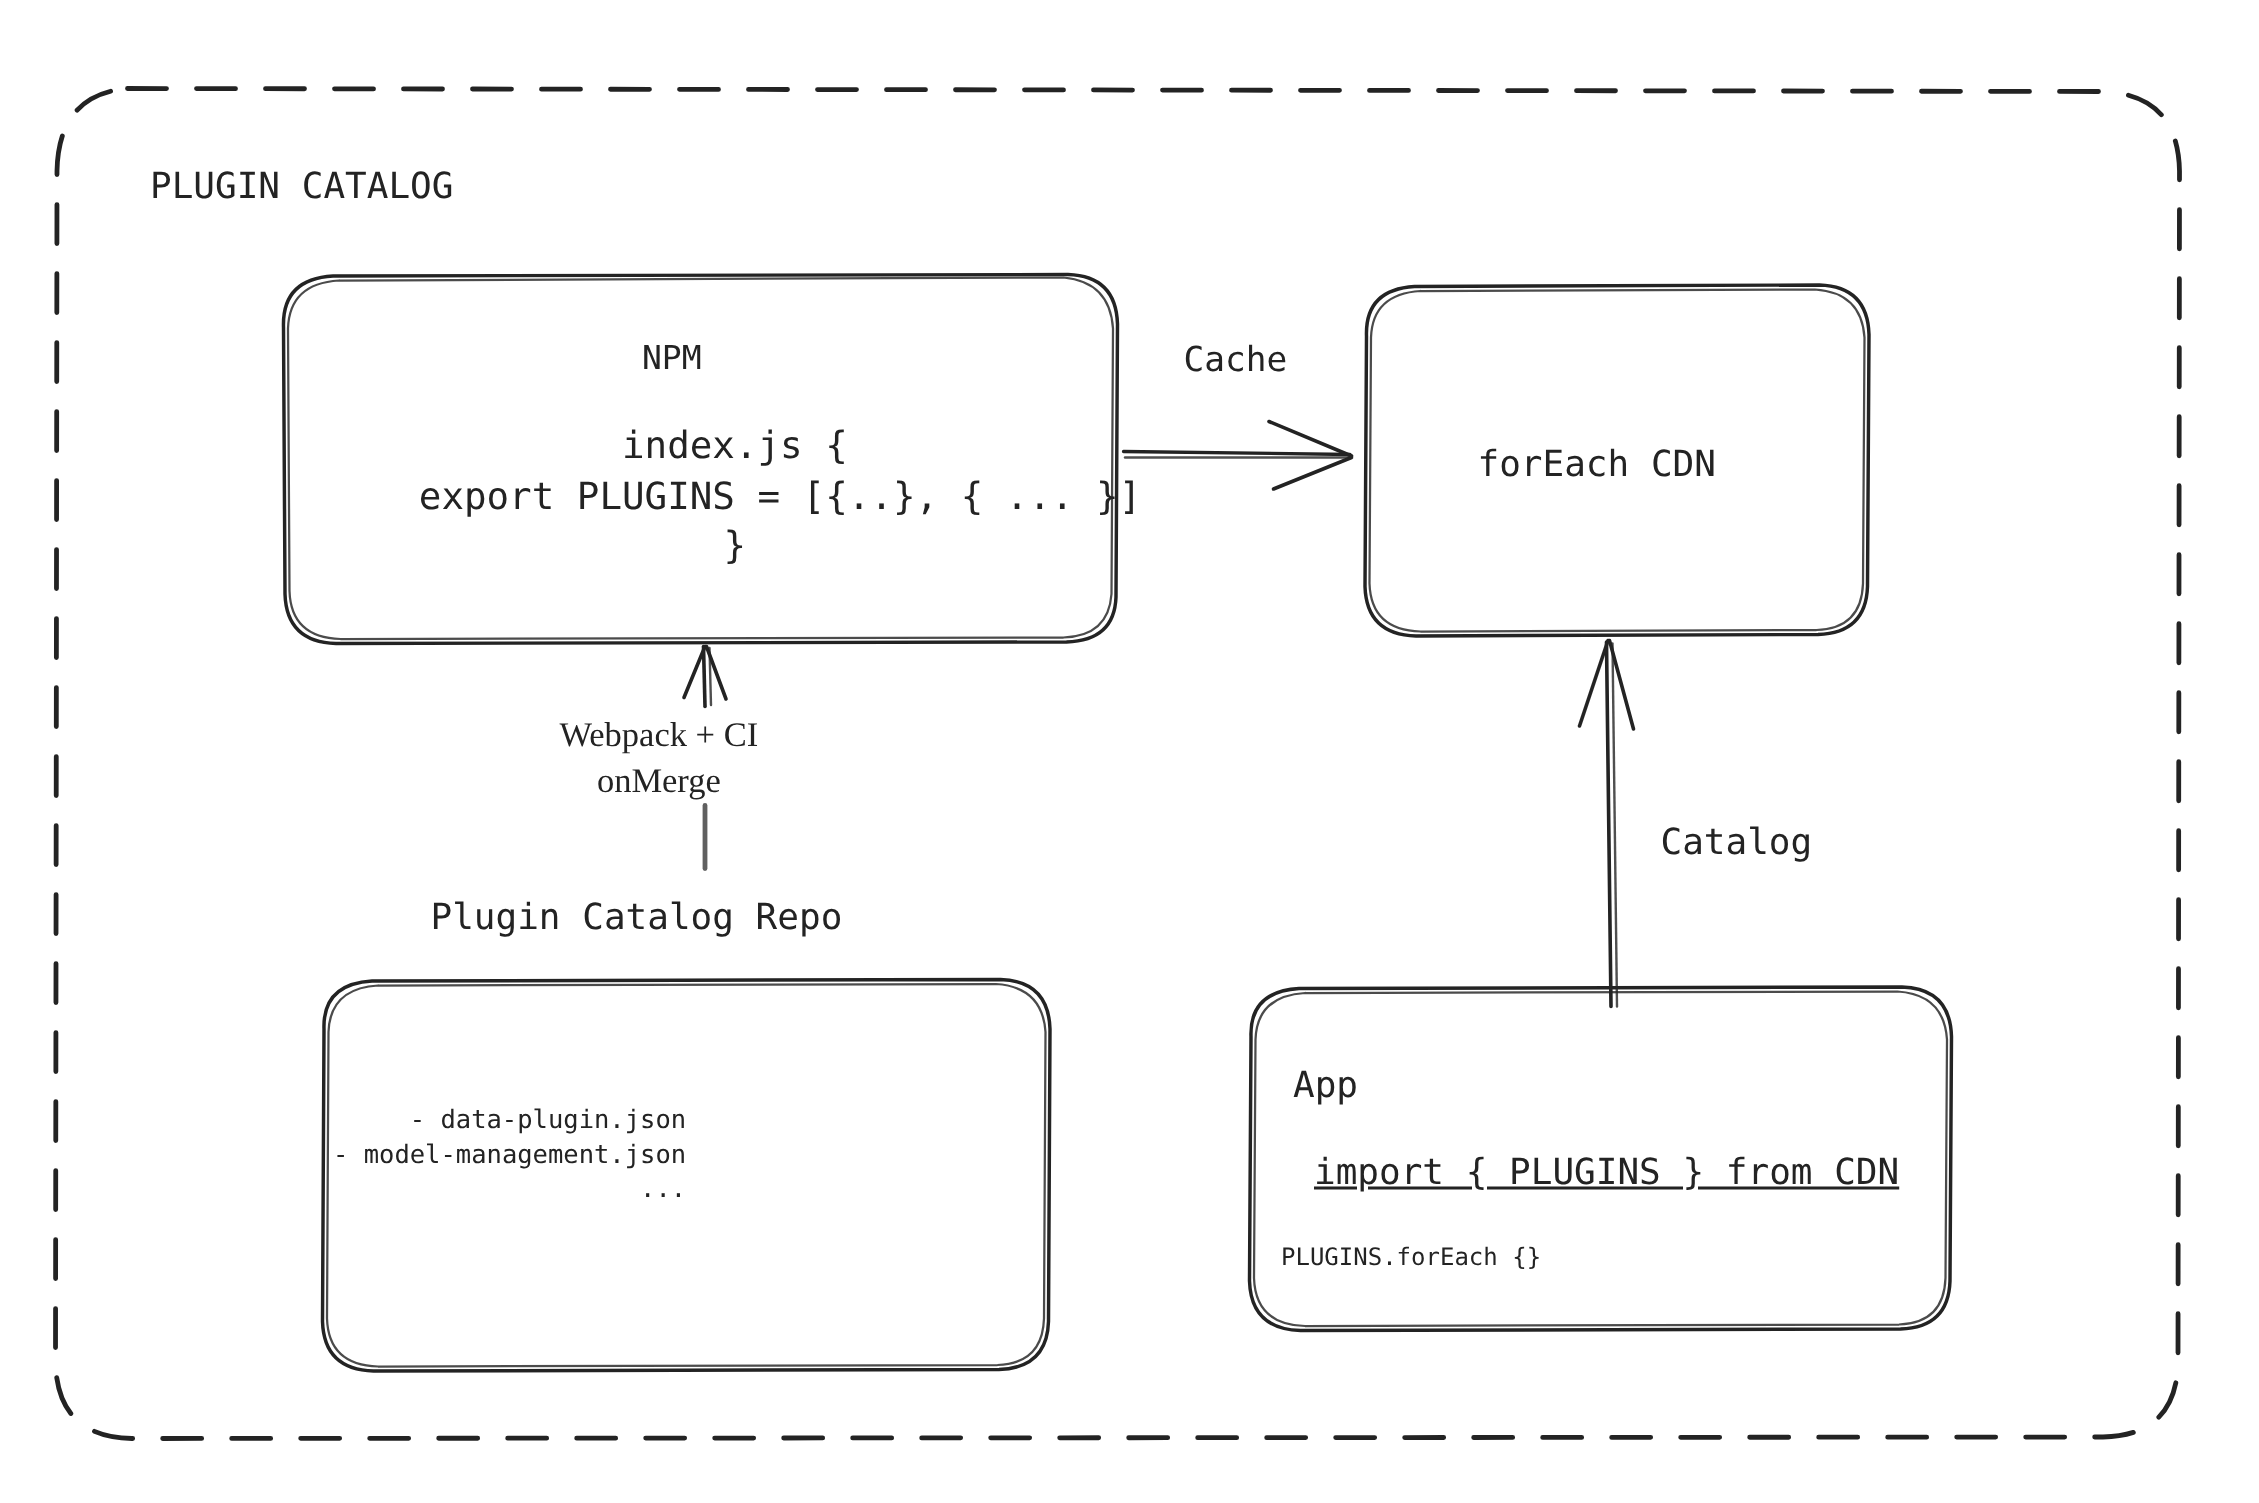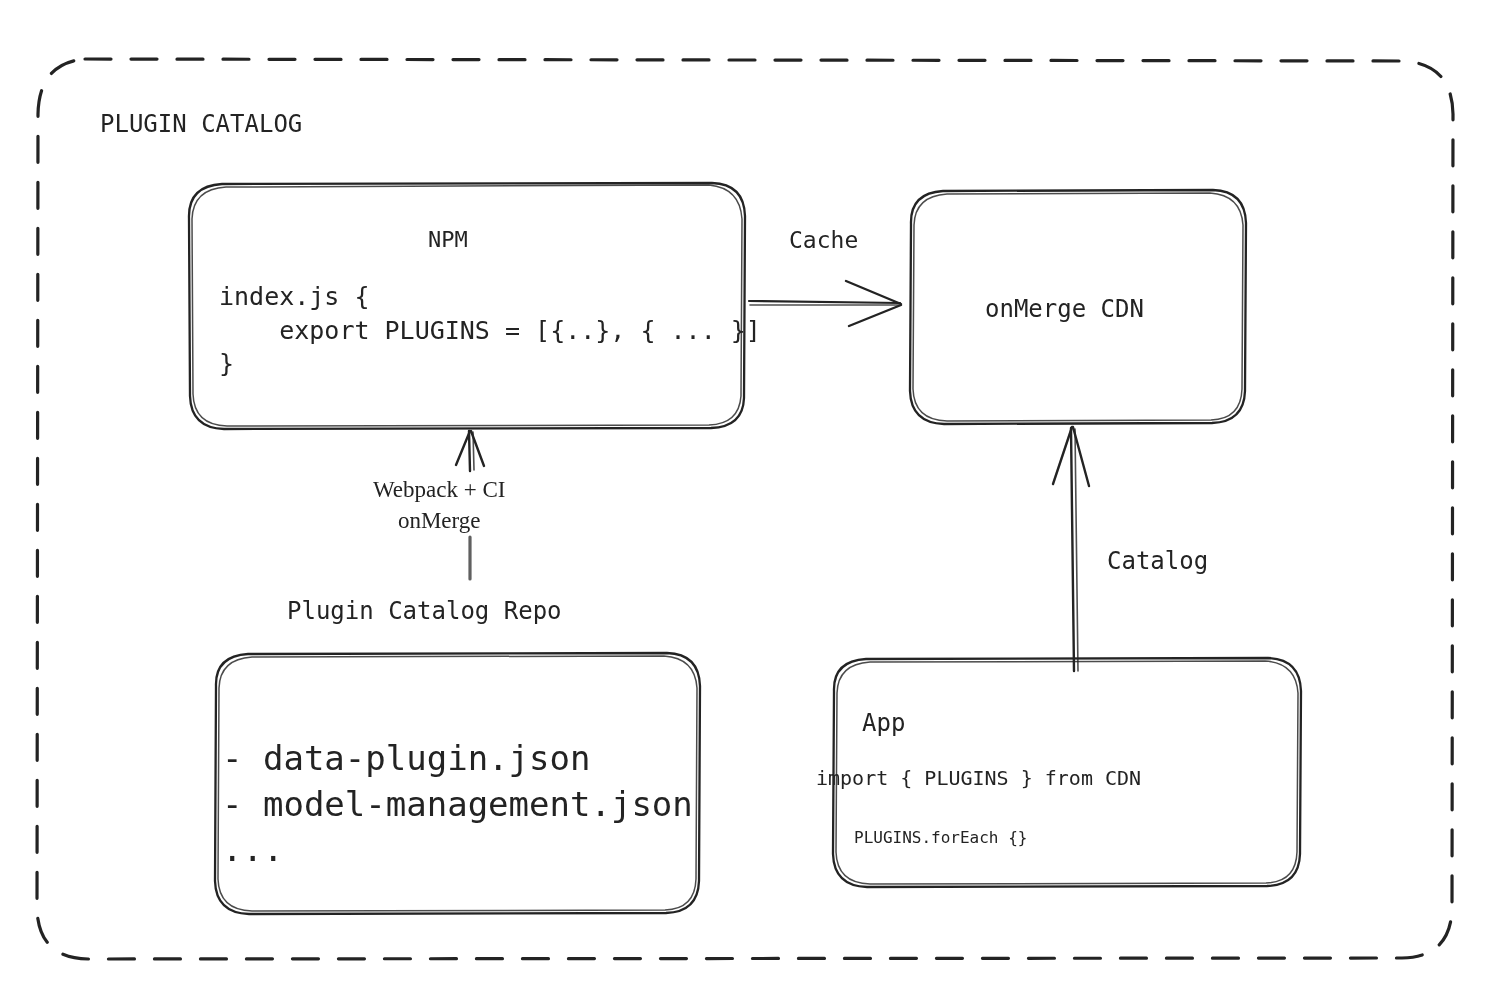--- a/index.html
+++ b/index.html
@@ -35,7 +35,7 @@
   }
   .t-catalog   { left: 100px; top: 80px;  font-size: 24px; }
   .t-npm       { left: 428px; top: 197px; font-size: 22px; }
-  .t-npmcode   { left: 219px; top: 252px; font-size: 25px; }
+  .t-npmcode   { left: 219px; top: 252px; font-size: 25px; text-align: center; }
   .t-cdn       { left: 985px; top: 265px; font-size: 24px; }
   .t-cache     { left: 789px; top: 197px; font-size: 23px; }
   .t-webpack   { left: 373px; top: 447px; font-size: 23px; text-align: center; font-family: Liberation Serif, serif; }

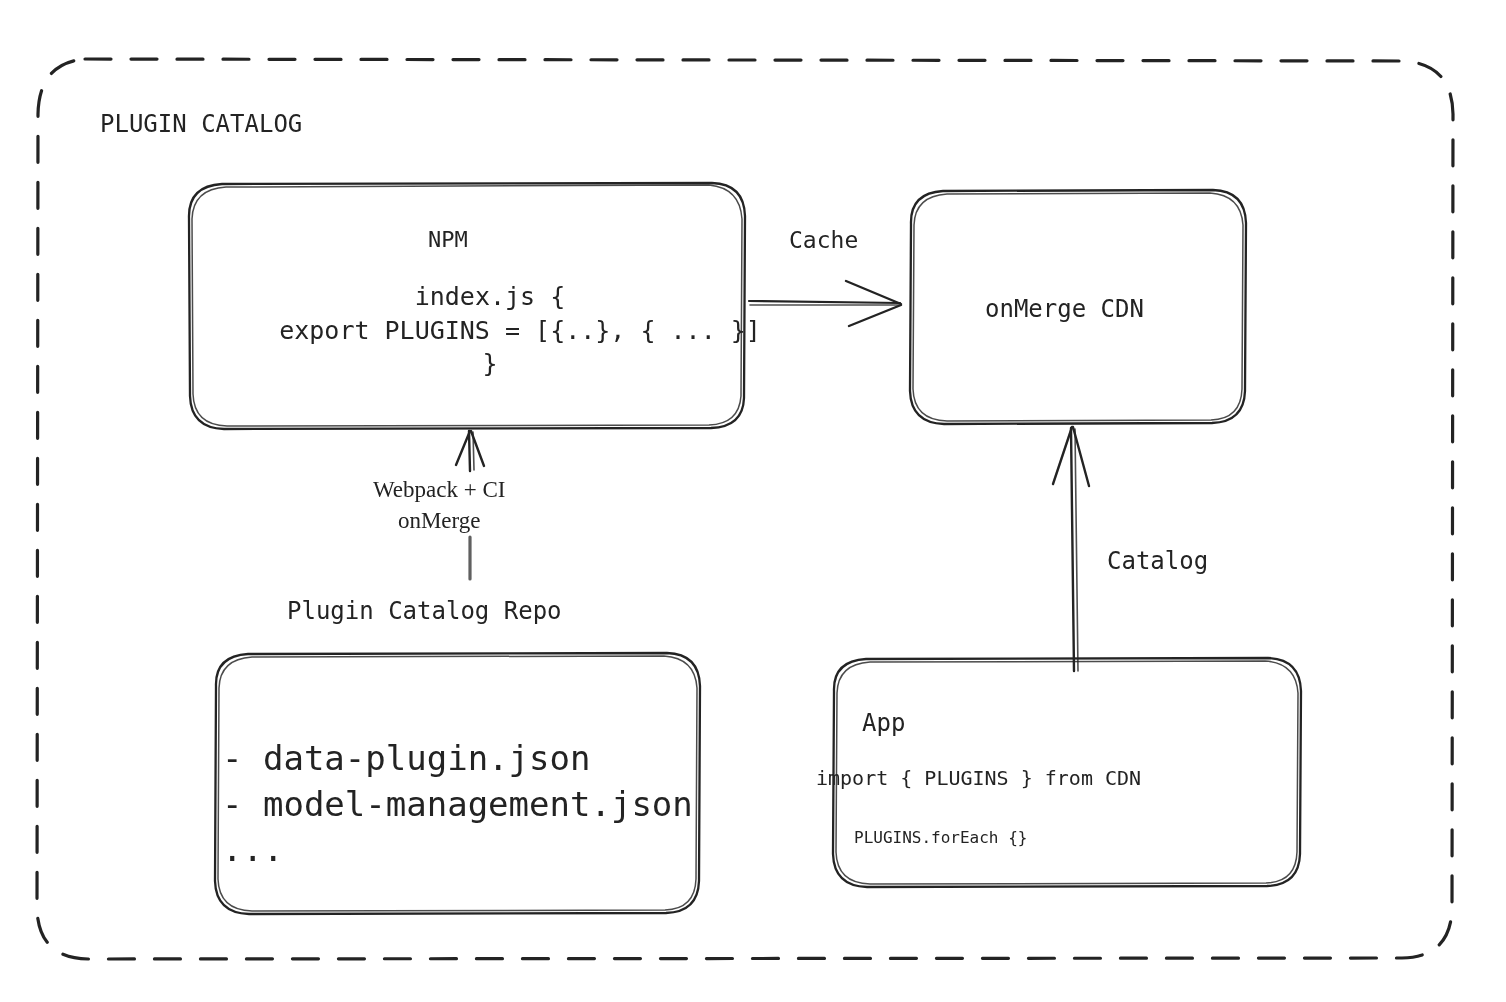--- a/index.html
+++ b/index.html
@@ -112,7 +112,7 @@
 
   <div class="lbl t-cache">Cache</div>
 
-  <div class="lbl t-cdn">onMerge CDN</div>
+  <div class="lbl t-cdn">forEach CDN</div>
 
   <div class="lbl t-webpack">Webpack + CI
 onMerge</div>

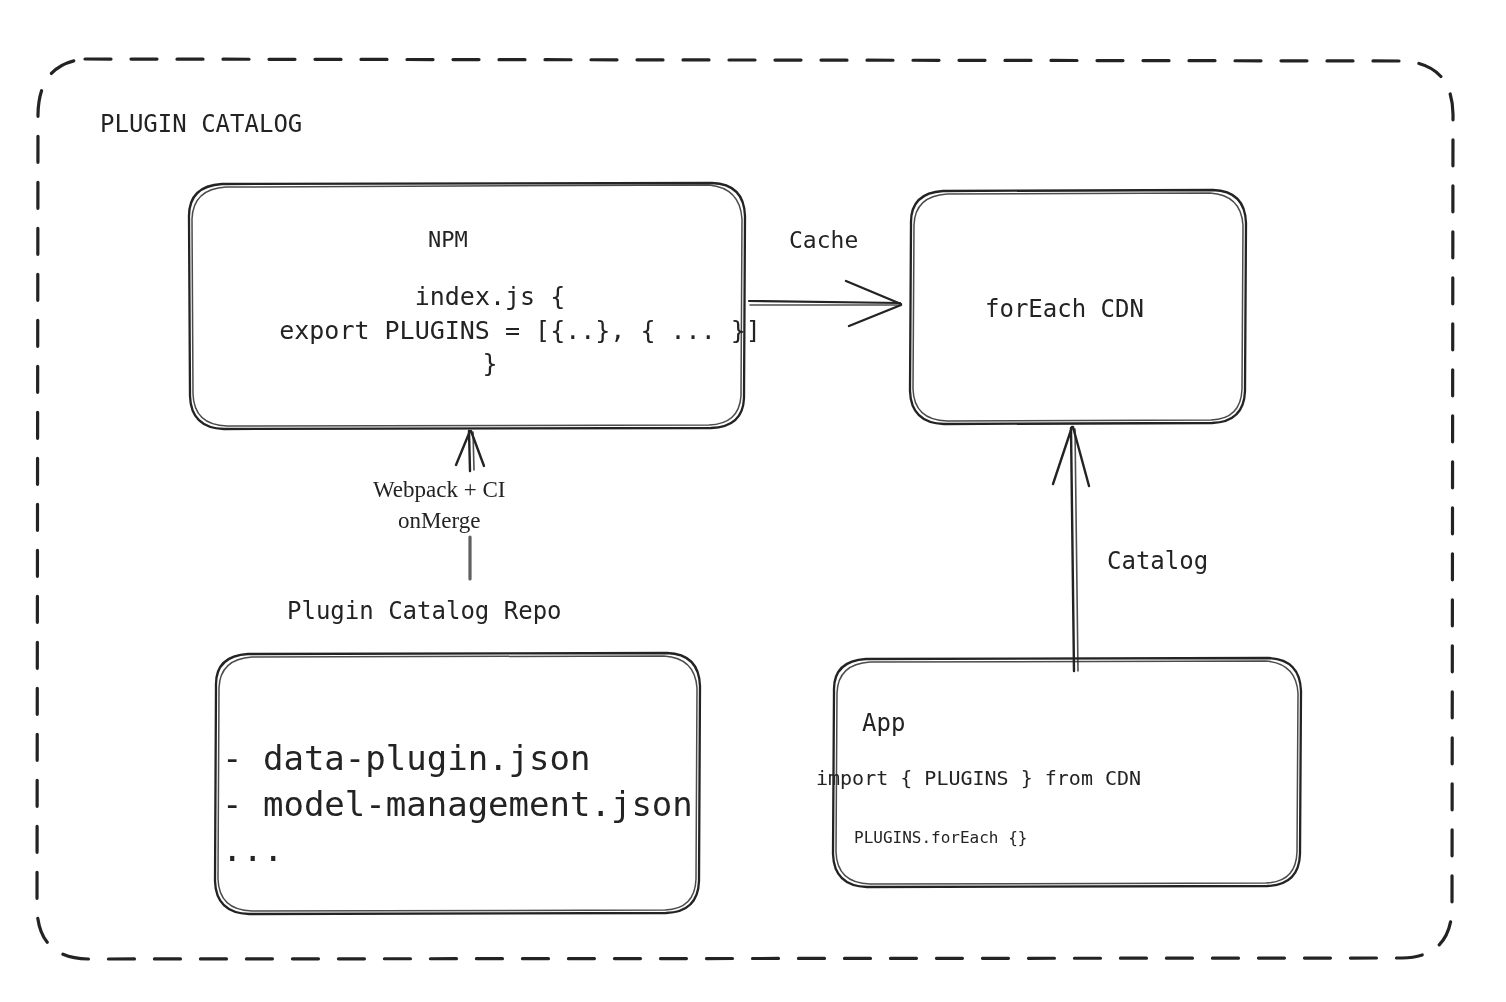--- a/index.html
+++ b/index.html
@@ -40,7 +40,7 @@
   .t-cache     { left: 789px; top: 197px; font-size: 23px; }
   .t-webpack   { left: 373px; top: 447px; font-size: 23px; text-align: center; font-family: Liberation Serif, serif; }
   .t-repotitle { left: 287px; top: 567px; font-size: 24px; }
-  .t-repolist  { left: 222px; top: 708px; font-size: 34px; }
+  .t-repolist  { left: 222px; top: 708px; font-size: 17px; text-align: right; }
   .t-import    { left: 1107px; top: 517px; font-size: 24px; }
   .t-app       { left: 862px; top: 679px; font-size: 24px; }
   .t-appcode1  { left: 816px; top: 737px; font-size: 20px; }

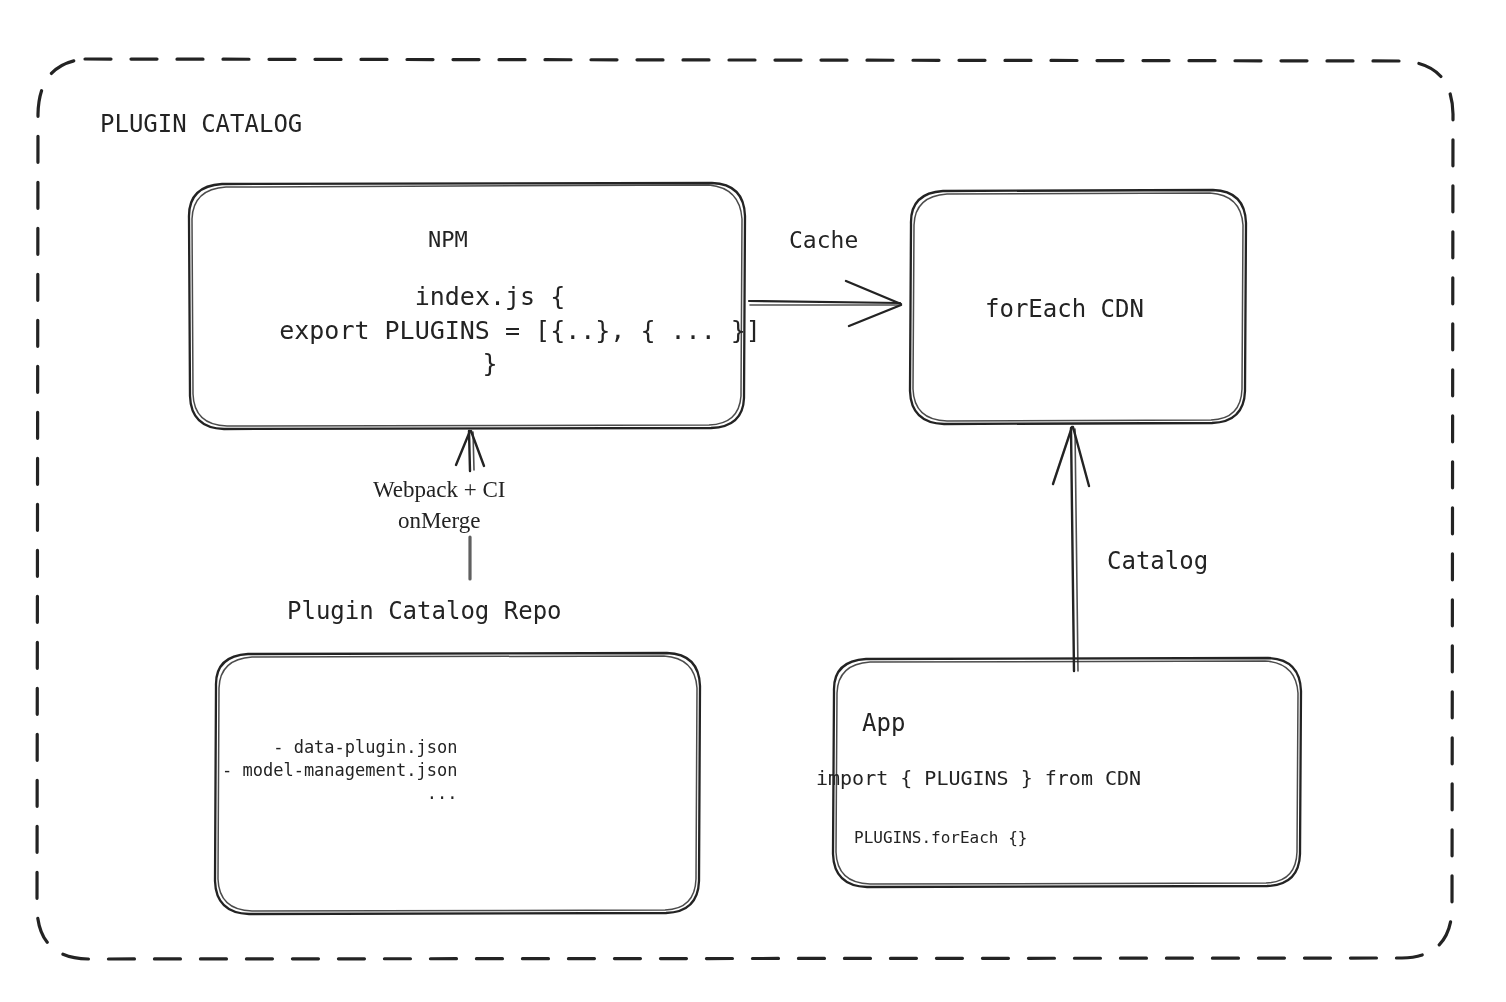--- a/index.html
+++ b/index.html
@@ -43,7 +43,7 @@
   .t-repolist  { left: 222px; top: 708px; font-size: 17px; text-align: right; }
   .t-import    { left: 1107px; top: 517px; font-size: 24px; }
   .t-app       { left: 862px; top: 679px; font-size: 24px; }
-  .t-appcode1  { left: 816px; top: 737px; font-size: 20px; }
+  .t-appcode1  { left: 876px; top: 737px; font-size: 24px; text-decoration: underline; }
   .t-appcode2  { left: 854px; top: 799px; font-size: 16px; }
 </style>
 </head>

